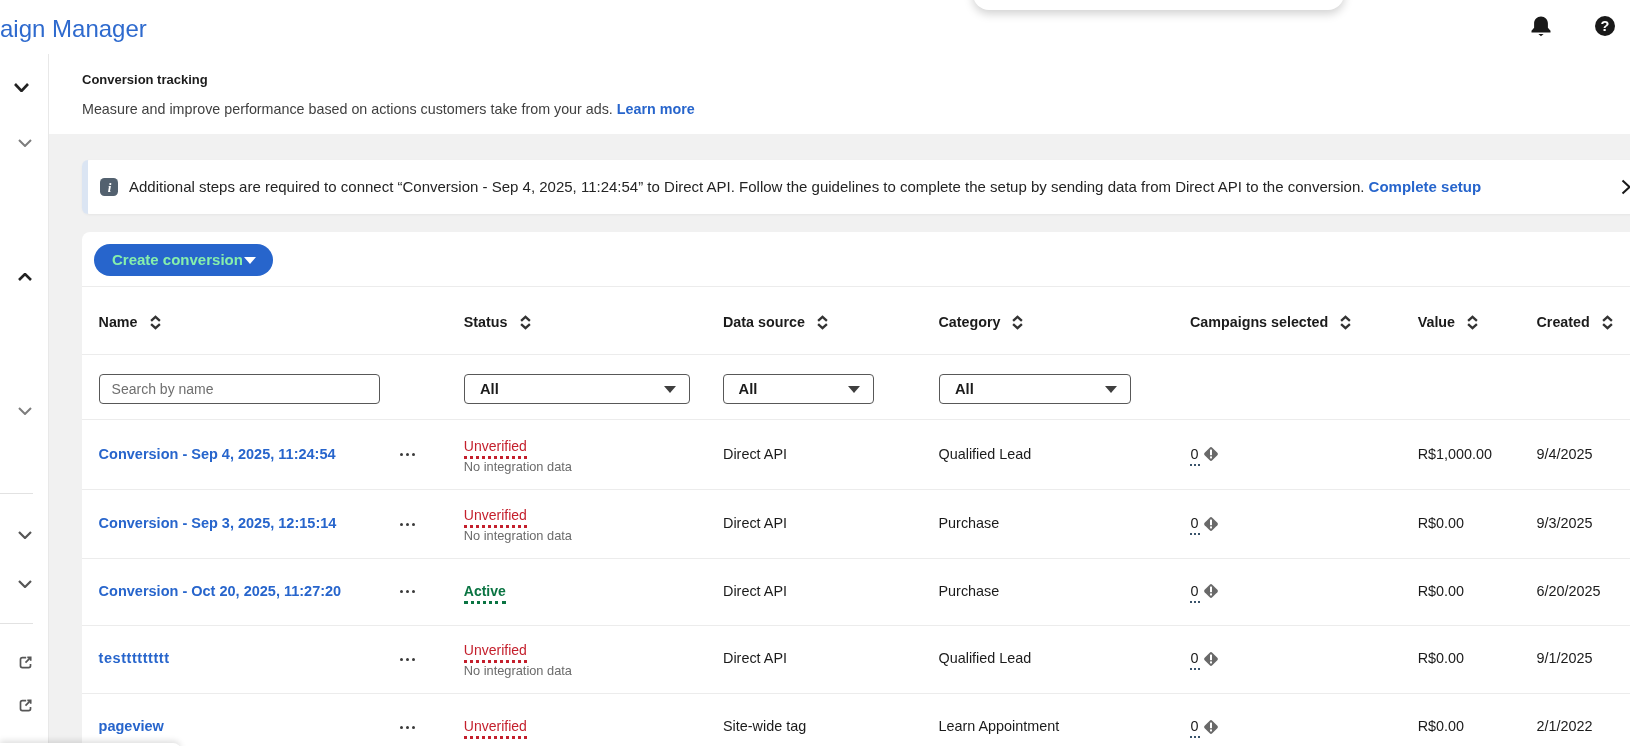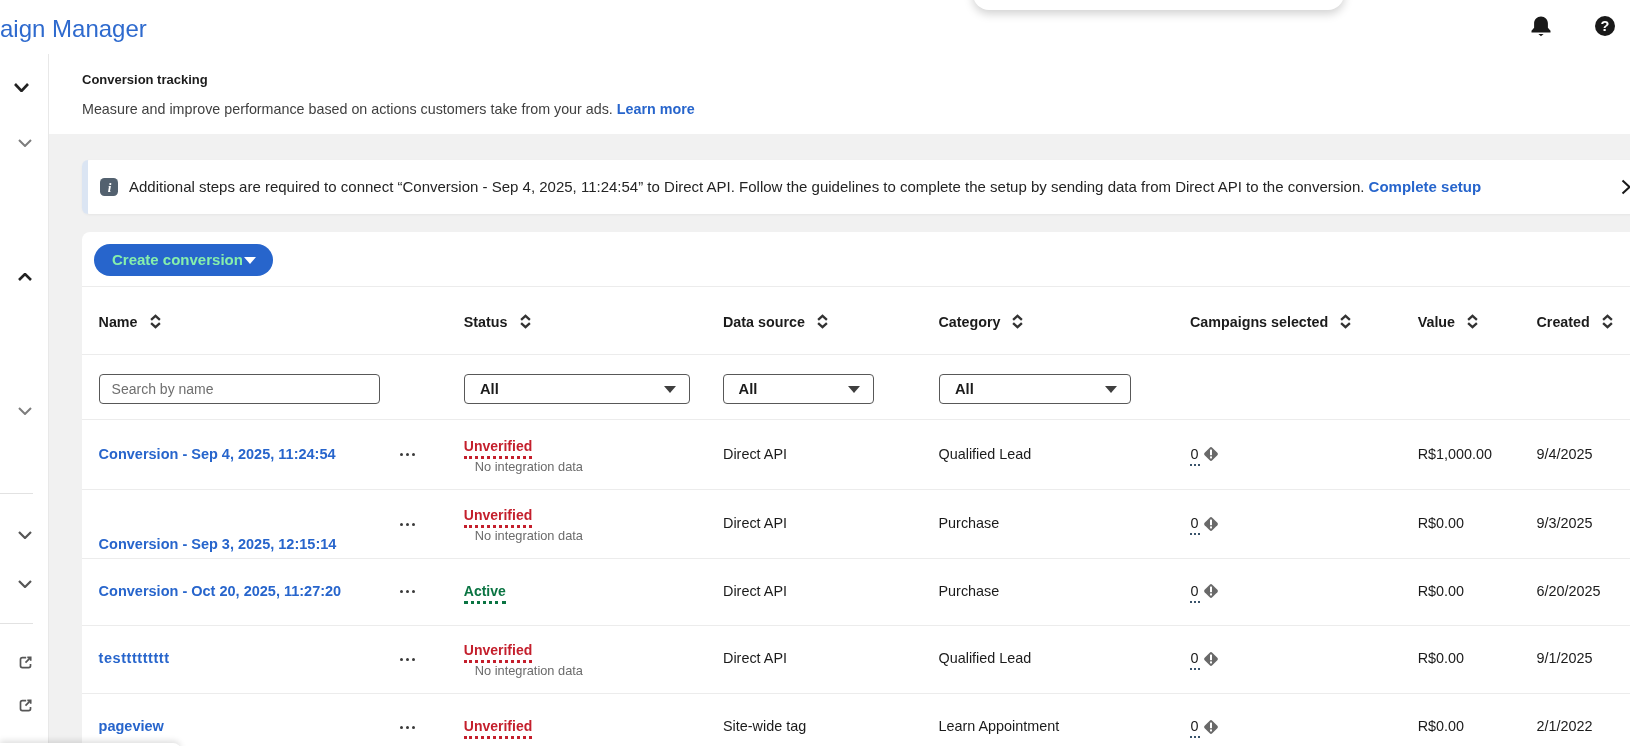--- a/index.html
+++ b/index.html
@@ -32,7 +32,7 @@
   #createbtn .car{position:absolute;right:17px;top:13px;width:0;height:0;
       border-left:6px solid transparent;border-right:6px solid transparent;border-top:7px solid #fff;}
   .divider{height:1px;background:#ececec;}
-  .colhead{font-size:14.3px;font-weight:700;color:#1b1b1b;display:flex;align-items:flex-start;gap:12px;white-space:nowrap;}
+  .colhead{font-size:14.3px;font-weight:700;color:#1b1b1b;display:flex;align-items:flex-end;gap:12px;white-space:nowrap;}
   .cell{font-size:14.4px;color:#1b1b1b;white-space:nowrap;}
   .namelink{font-size:14.5px;font-weight:700;color:#2765cc;white-space:nowrap;}
   .unv{font-size:14px;font-weight:700;color:#c41f2c;border-bottom:3px dotted #c41f2c;padding-bottom:2px;}

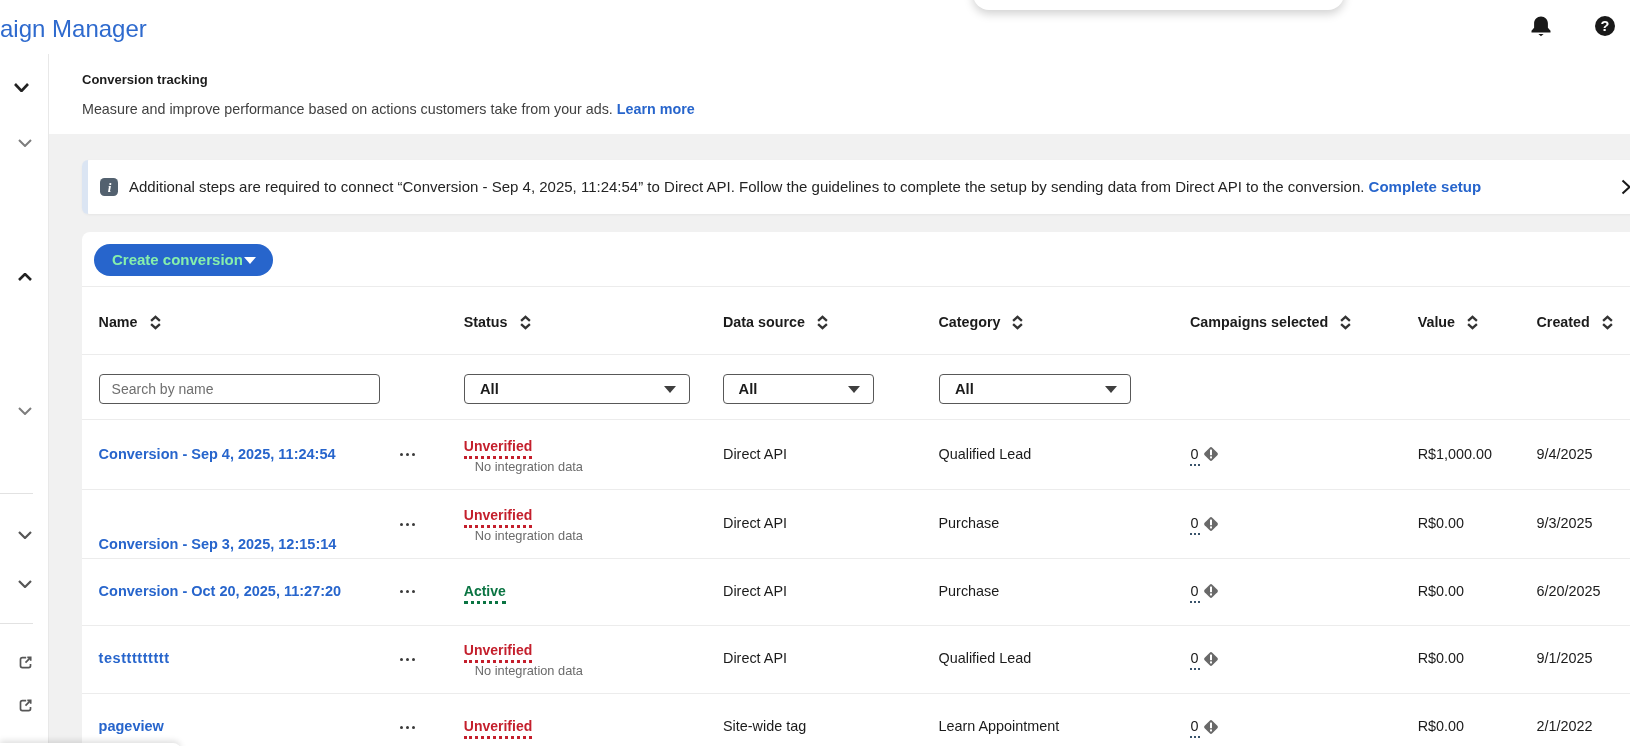--- a/index.html
+++ b/index.html
@@ -35,7 +35,7 @@
   .colhead{font-size:14.3px;font-weight:700;color:#1b1b1b;display:flex;align-items:flex-end;gap:12px;white-space:nowrap;}
   .cell{font-size:14.4px;color:#1b1b1b;white-space:nowrap;}
   .namelink{font-size:14.5px;font-weight:700;color:#2765cc;white-space:nowrap;}
-  .unv{font-size:14px;font-weight:700;color:#c41f2c;border-bottom:3px dotted #c41f2c;padding-bottom:2px;}
+  .unv{font-size:14px;font-weight:400;color:#c41f2c;border-bottom:3px dotted #c41f2c;padding-bottom:2px;}
   .act{font-size:14px;font-weight:700;color:#0a7442;border-bottom:3px dotted #0a7442;padding-bottom:2px;}
   .noint{font-size:12.8px;color:#6b6b6b;margin-left:11px;}
   .zero{font-size:14.4px;color:#1b1b1b;border-bottom:2px dotted #39536b;padding:0 1px 2px 1px;margin-left:-1px;display:inline-block;}

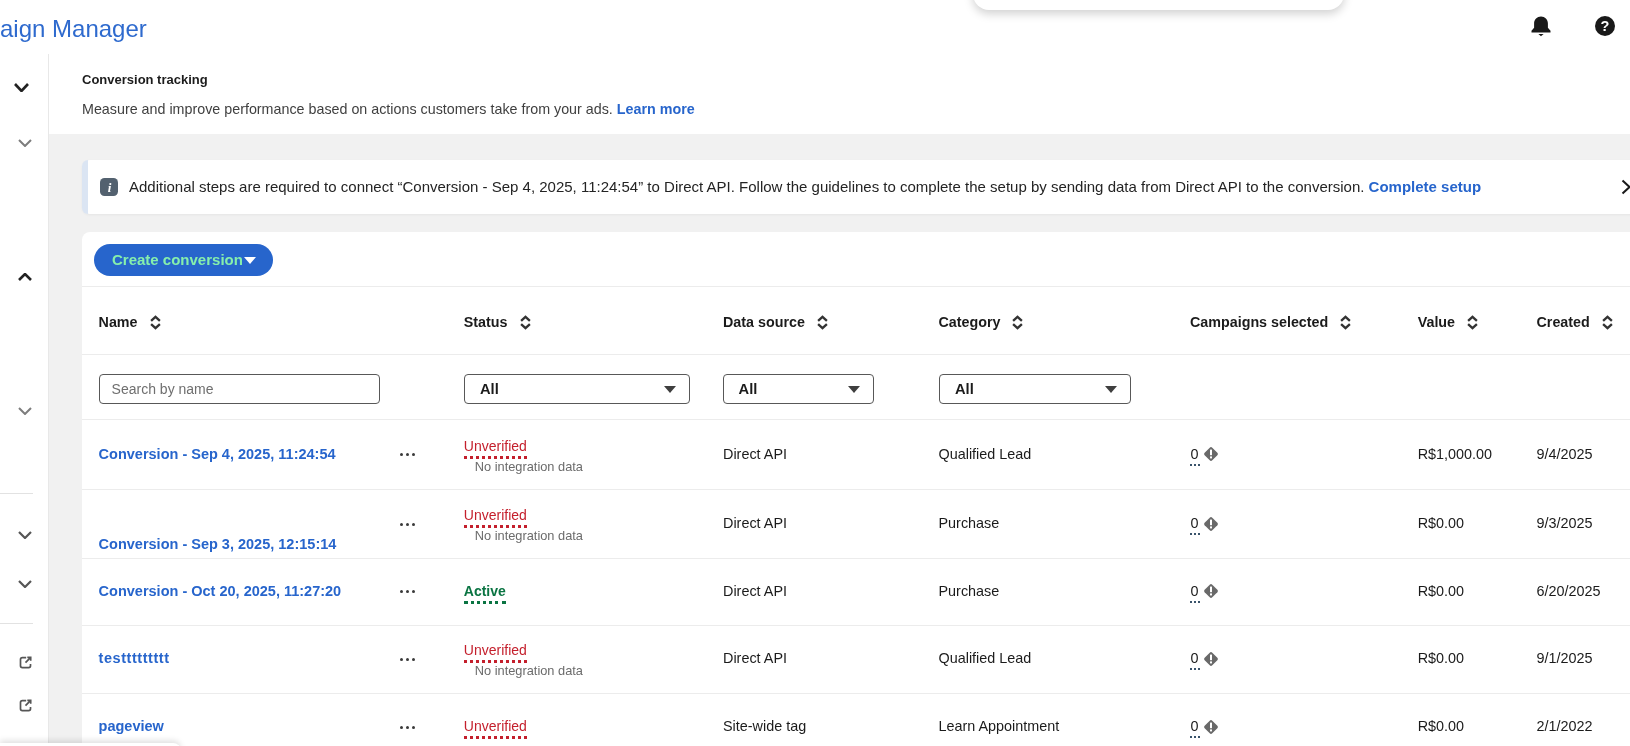--- a/index.html
+++ b/index.html
@@ -37,7 +37,7 @@
   .namelink{font-size:14.5px;font-weight:700;color:#2765cc;white-space:nowrap;}
   .unv{font-size:14px;font-weight:400;color:#c41f2c;border-bottom:3px dotted #c41f2c;padding-bottom:2px;}
   .act{font-size:14px;font-weight:700;color:#0a7442;border-bottom:3px dotted #0a7442;padding-bottom:2px;}
-  .noint{font-size:12.8px;color:#6b6b6b;margin-left:11px;}
+  .noint{font-size:12.8px;color:#6b6b6b;}
   .zero{font-size:14.4px;color:#1b1b1b;border-bottom:2px dotted #39536b;padding:0 1px 2px 1px;margin-left:-1px;display:inline-block;}
   .dots{display:flex;gap:3px;align-items:center;}
   .dots i{width:3px;height:3px;border-radius:50%;background:#3a3a3a;}

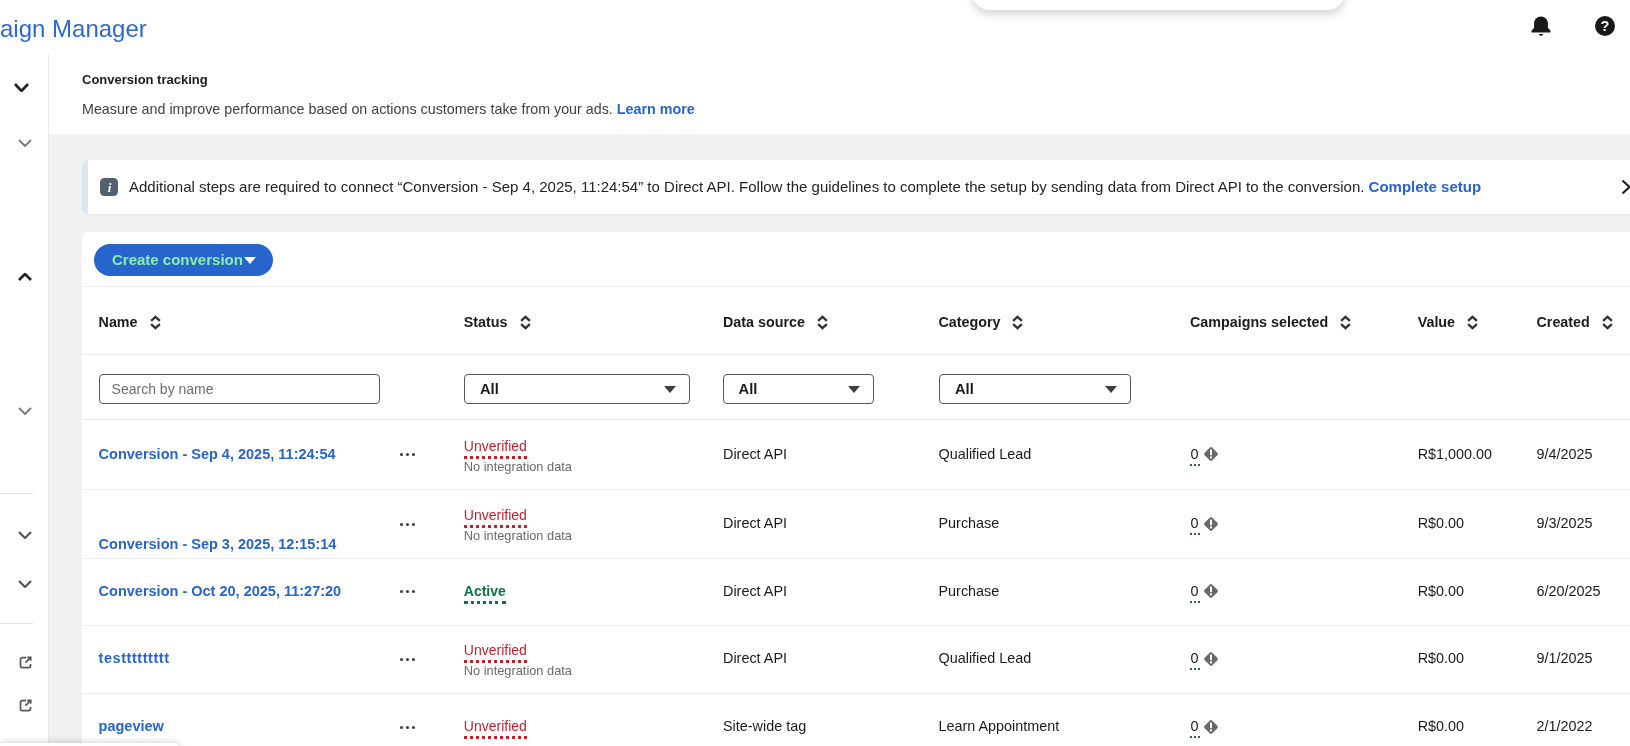--- a/index.html
+++ b/index.html
@@ -174,7 +174,7 @@
 <div class="abs cell" style="left:1417.7px;top:445.5px">R$1,000.00</div>
 <div class="abs cell" style="left:1536.5px;top:445.5px">9/4/2025</div>
 <div class="abs divider" style="left:82px;top:489px;width:1548px"></div>
-<div class="abs namelink" style="left:98.6px;top:536px">Conversion - Sep 3, 2025, 12:15:14</div>
+<div class="abs namelink" style="left:98.6px;top:515px">Conversion - Sep 3, 2025, 12:15:14</div>
 <div class="abs dots" style="left:400px;top:522.5px">
     <i></i>
     <i></i>

